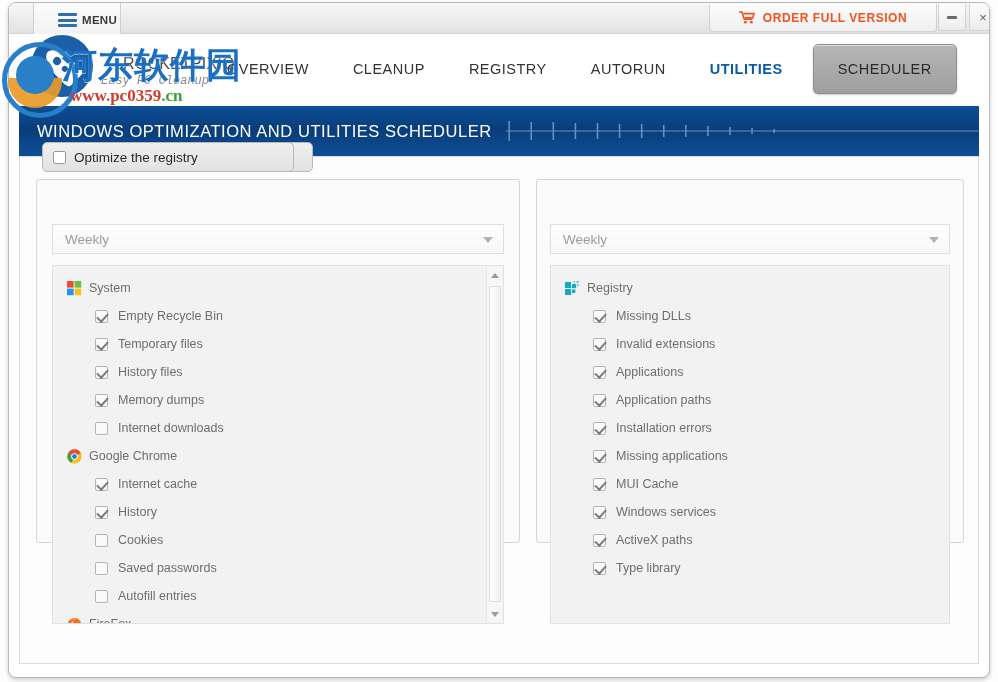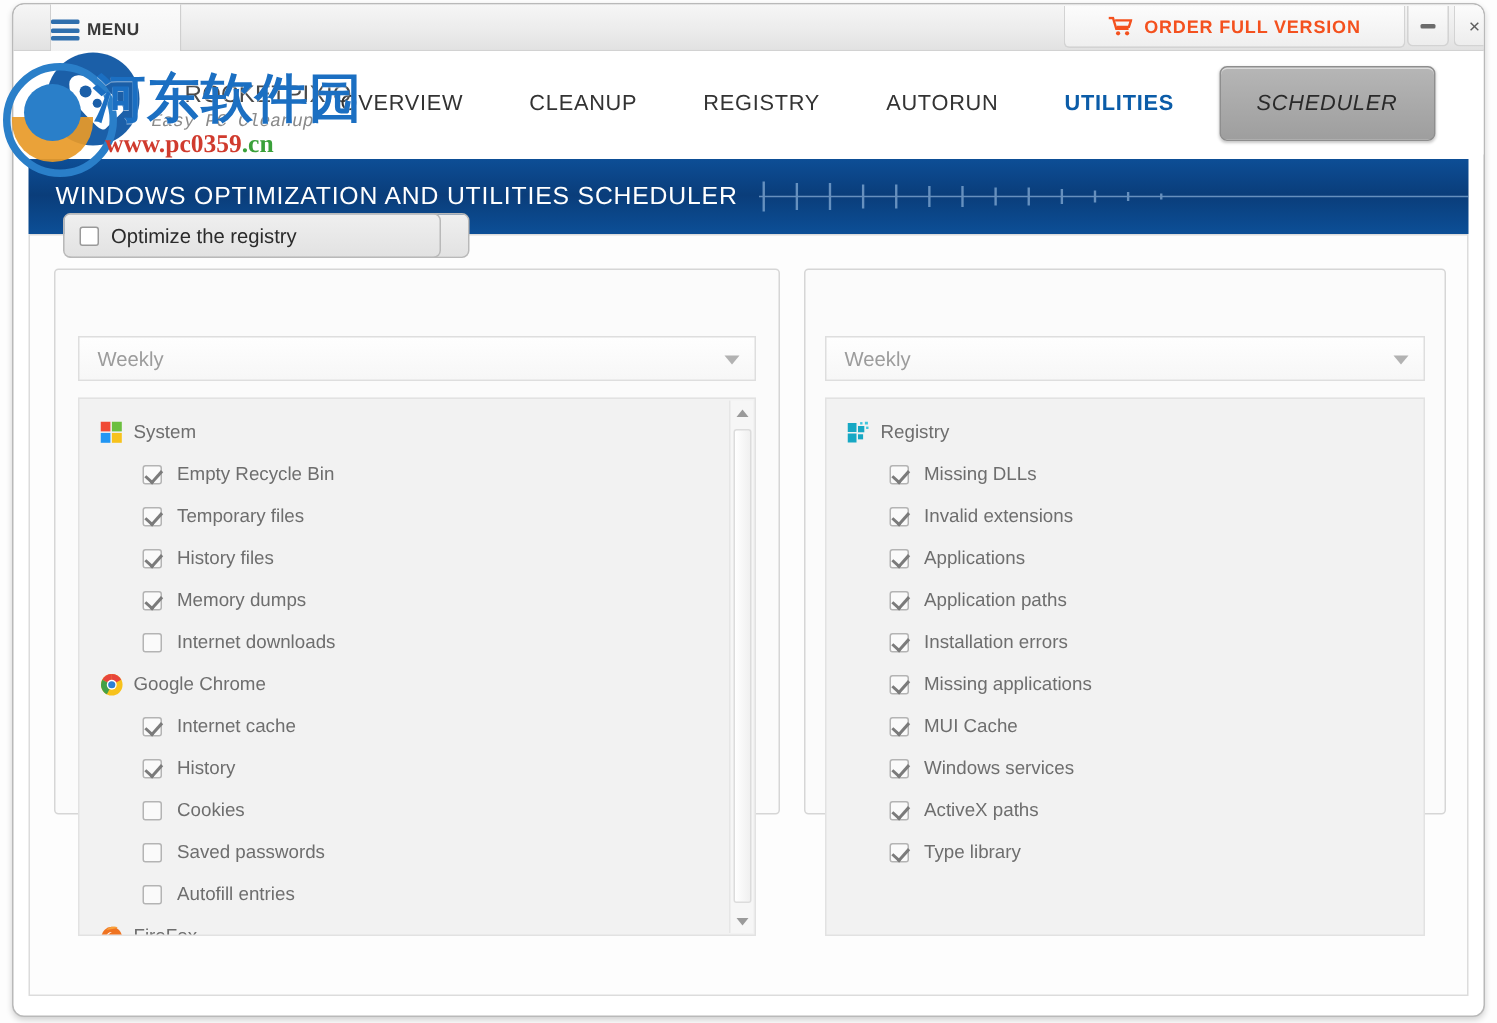--- a/index.html
+++ b/index.html
@@ -36,7 +36,7 @@
     border:1px solid #cfcfcf;border-top:none;
     border-radius:0 0 4px 4px;
     box-sizing:border-box;
-    display:flex;align-items:center;gap:5px;padding-left:0;
+    display:flex;align-items:center;gap:5px;padding-left:24px;
     cursor:pointer;
   }
   .burger{width:19px;height:14px;display:flex;flex-direction:column;justify-content:space-between;flex:none;}

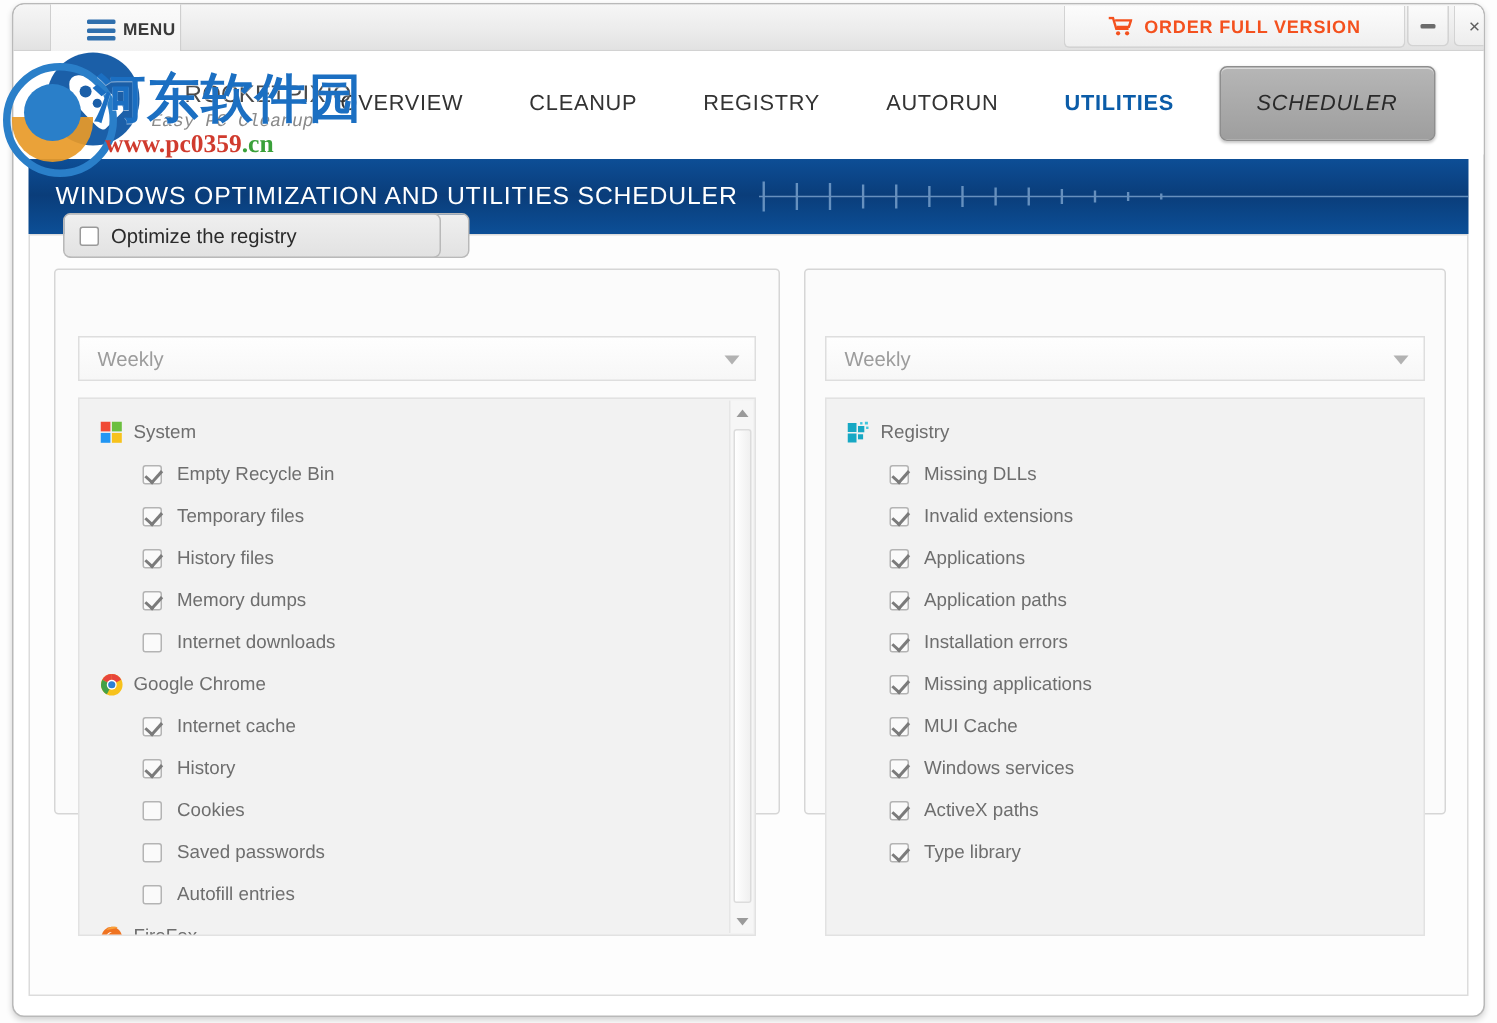--- a/index.html
+++ b/index.html
@@ -116,7 +116,6 @@
     height:48px;display:flex;align-items:center;
     margin-left:8px;padding:0 24px;
     box-shadow:0 1px 2px rgba(0,0,0,.22), 0 1px 0 rgba(255,255,255,.5) inset;
-    font-style:italic;
   }
 
   

